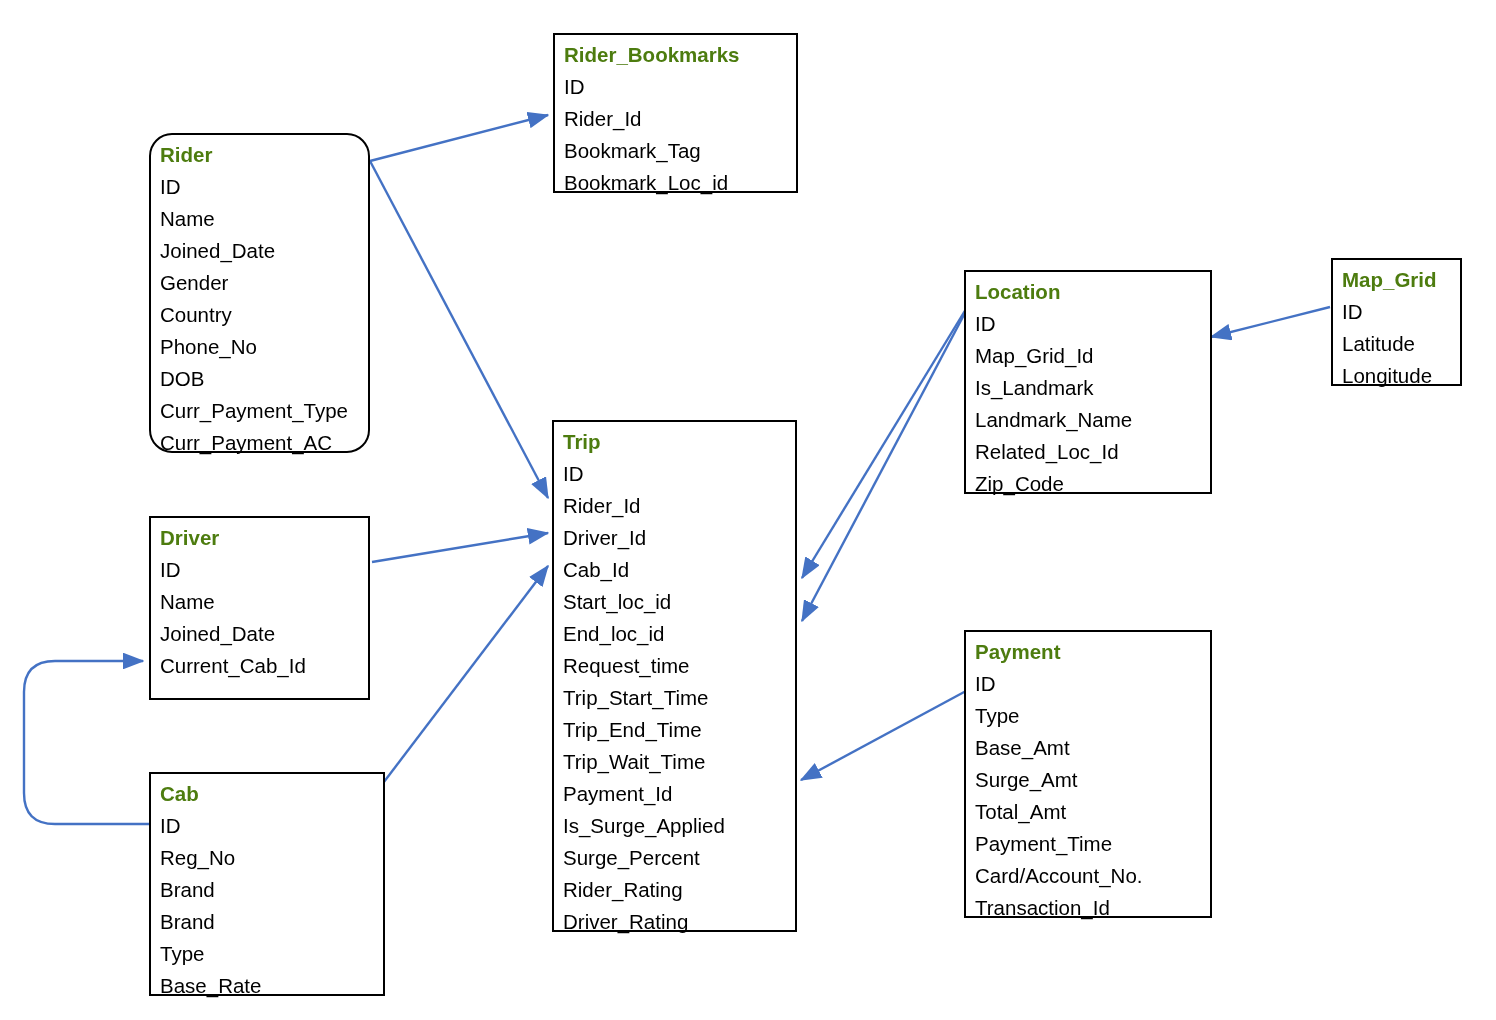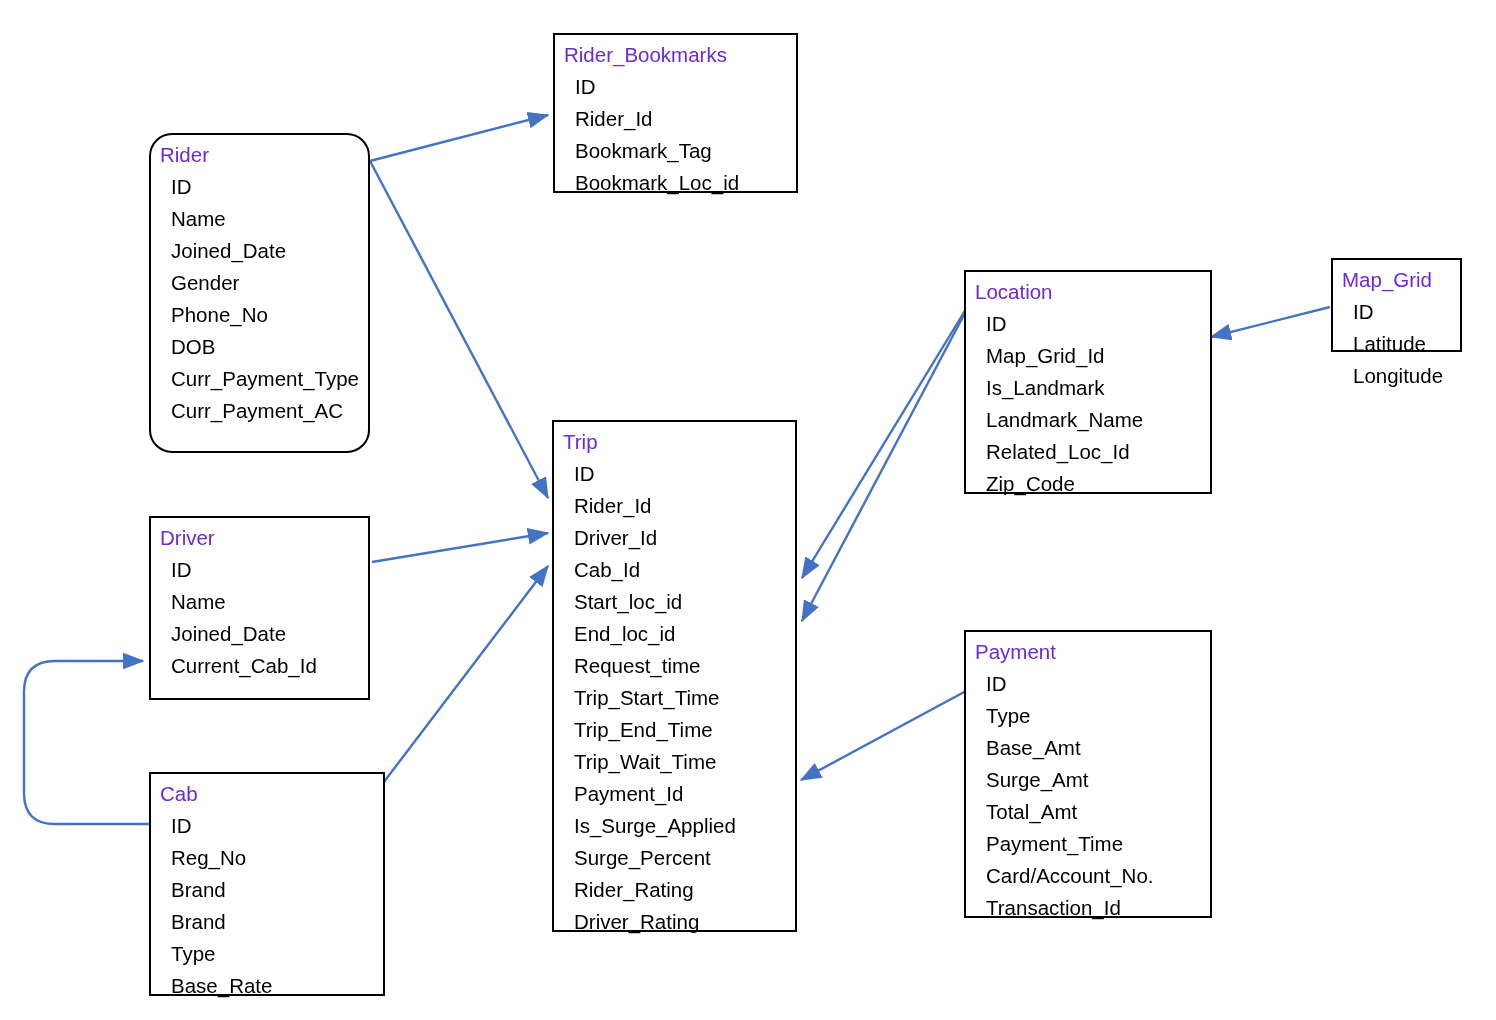--- a/index.html
+++ b/index.html
@@ -35,11 +35,11 @@
     z-index: 2;
   }
   .entity-title {
-    font-weight: normal;
+    font-weight: bold;
     font-size: 20.5px;
     line-height: 32px;
     padding: 0 8px 0 9px;
-    color: #6d28d9;
+    color: #4d7c0f;
     white-space: nowrap;
   }
   .entity-field {

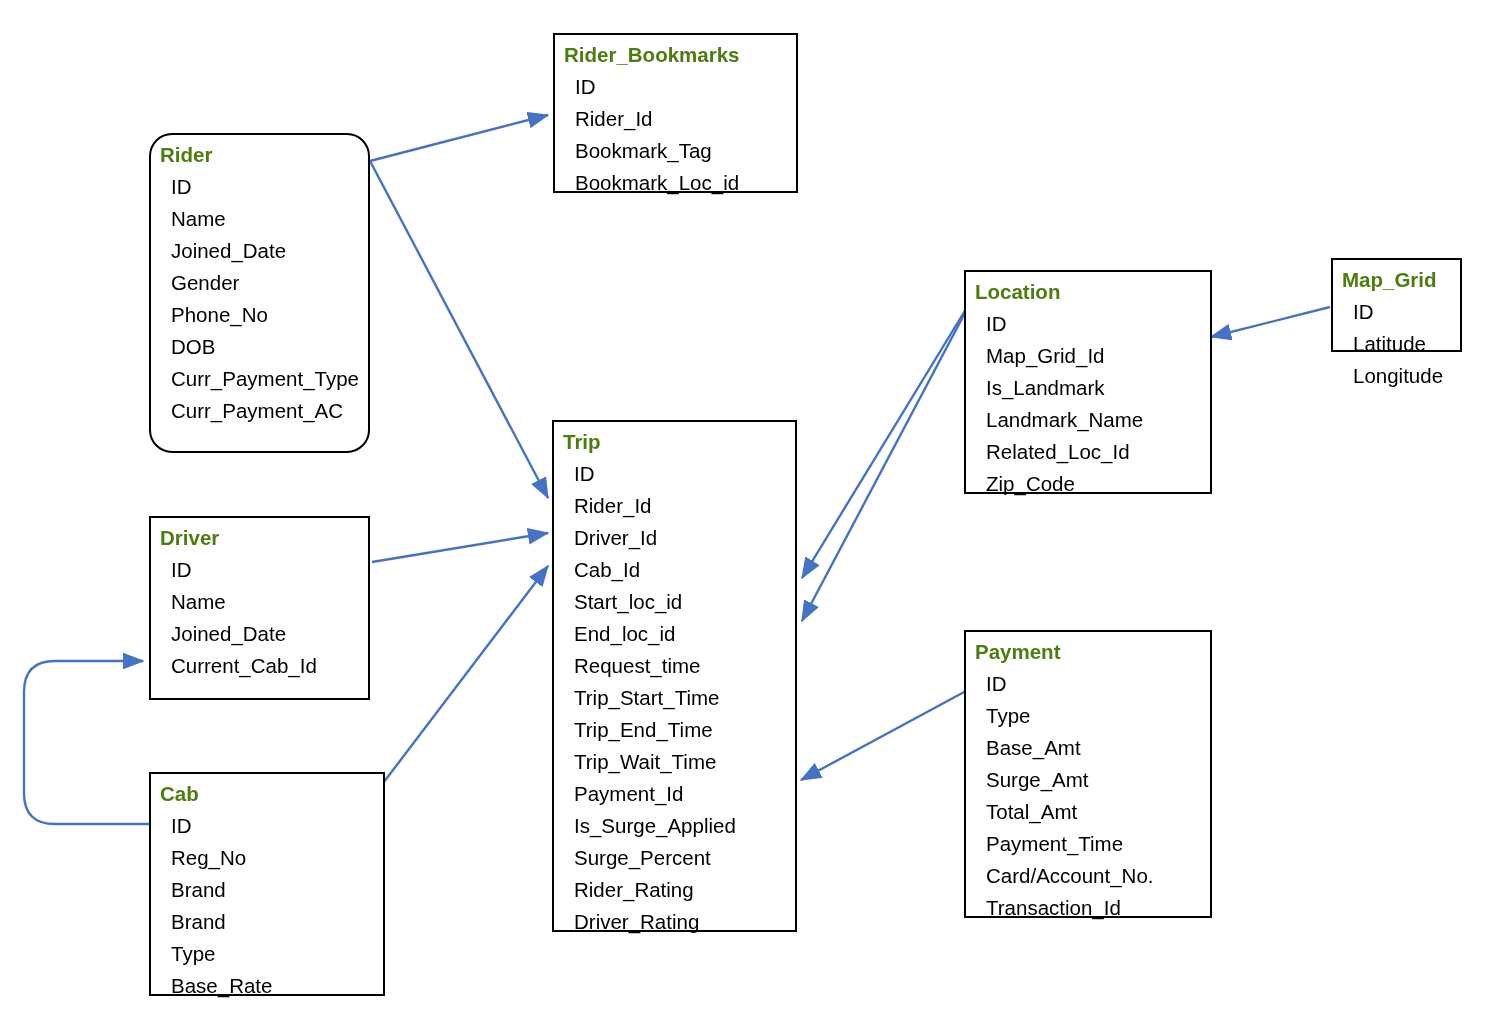--- a/index.html
+++ b/index.html
@@ -46,7 +46,7 @@
     font-weight: normal;
     font-size: 20.5px;
     line-height: 32px;
-    padding: 0 8px 0 20px;
+    padding: 0 8px 0 9px;
     color: #000000;
     white-space: nowrap;
   }

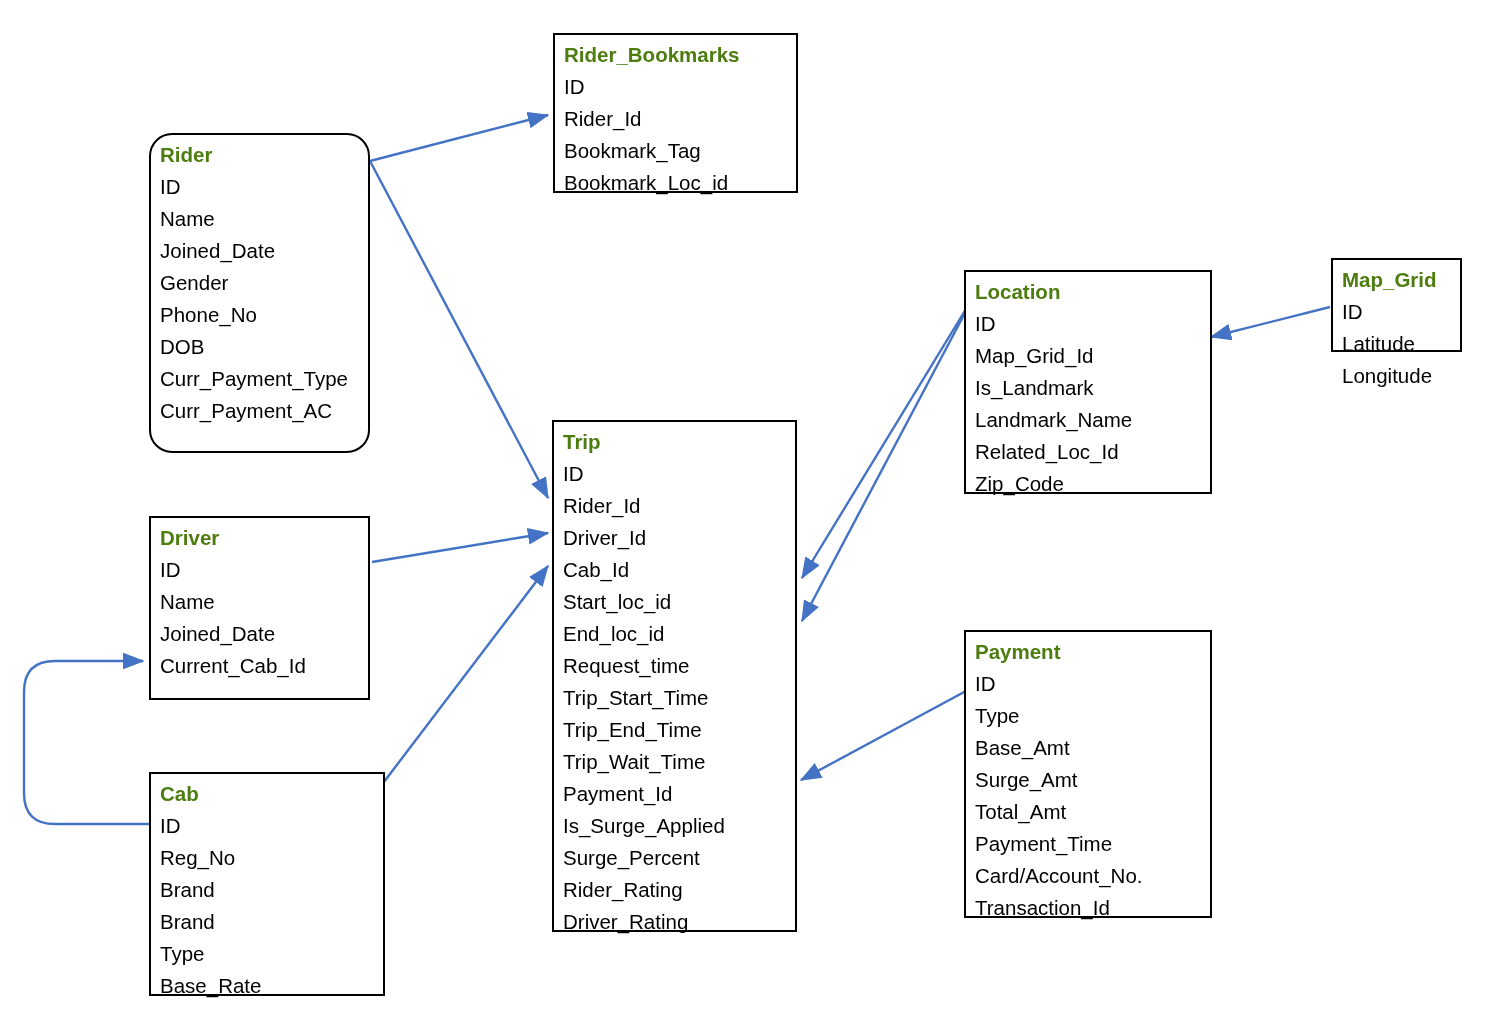--- a/index.html
+++ b/index.html
@@ -137,7 +137,7 @@
         <div class="entity-field">Related_Loc_Id</div>
         <div class="entity-field">Zip_Code</div>
       </div>
-      <div class="entity" style="left: 1331px; top: 258px; width: 131px; height: 94px; border-color: rgb(0, 0, 0);">
+      <div class="entity" style="left: 1331px; top: 258px; width: 131px; height: 128px; border-color: rgb(0, 0, 0);">
         <div class="entity-title">Map_Grid</div>
         <div class="entity-field">ID</div>
         <div class="entity-field">Latitude</div>

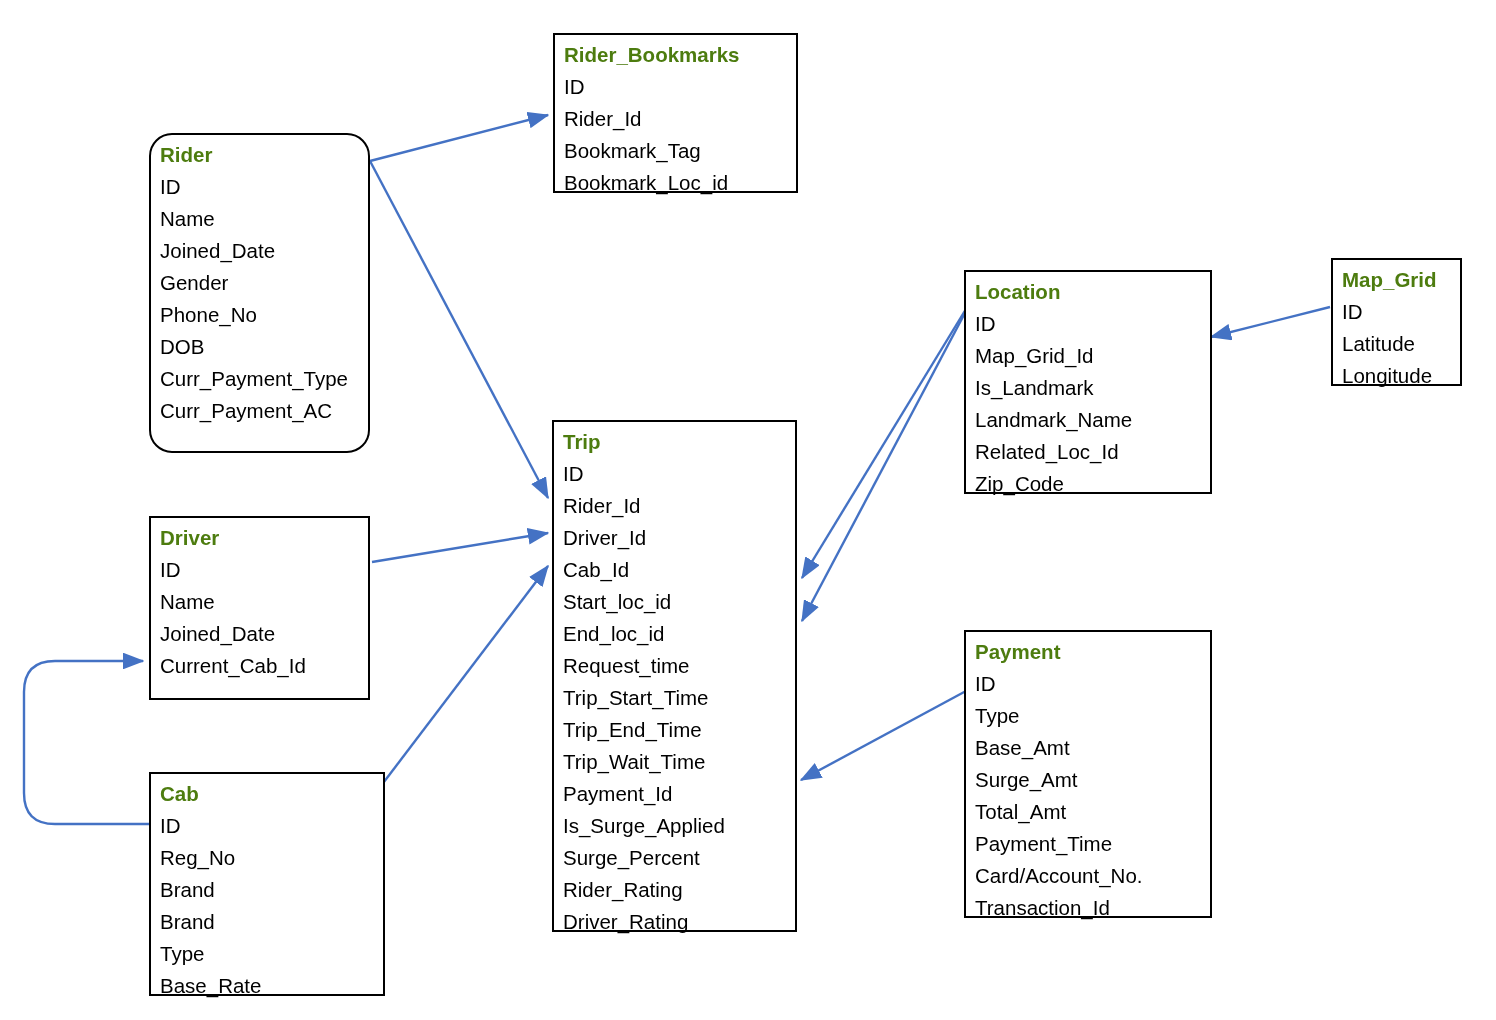--- a/index.html
+++ b/index.html
@@ -82,6 +82,7 @@
         <div class="entity-field">Name</div>
         <div class="entity-field">Joined_Date</div>
         <div class="entity-field">Gender</div>
+        <div class="entity-field">Country</div>
         <div class="entity-field">Phone_No</div>
         <div class="entity-field">DOB</div>
         <div class="entity-field">Curr_Payment_Type</div>

